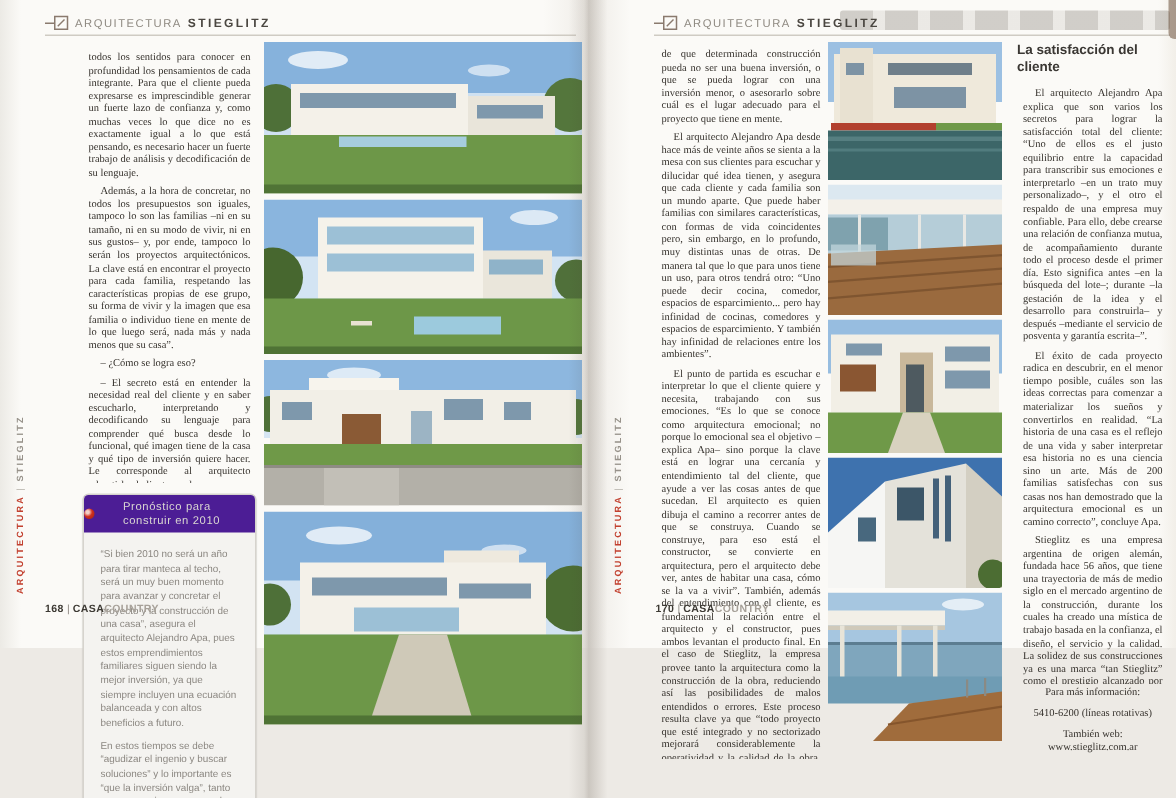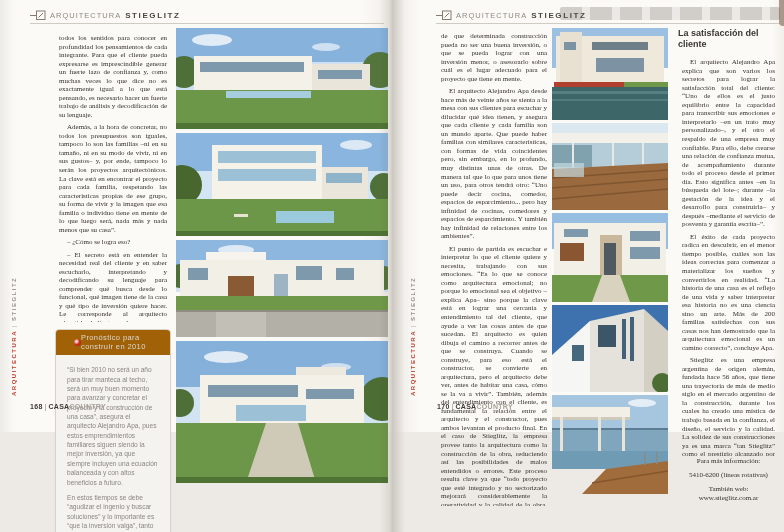--- a/index.html
+++ b/index.html
@@ -36,8 +36,8 @@
   
   .box{margin-top:7px;border-radius:4px;overflow:hidden;border:1px solid #d6d3cd;background:#f4f3f0;
     box-shadow:0 1px 1px rgba(0,0,0,.08);}
-  .boxhead{background:#a16207;color:#dad7d2;font:7.5px/1.15 "Liberation Sans", sans-serif;
-    letter-spacing:.4px;padding:4px 18px;display:flex;gap:0;align-items:center;}
+  .boxhead{background:#4c1d95;color:#dad7d2;font:7.5px/1.15 "Liberation Sans", sans-serif;
+    letter-spacing:.4px;padding:4px 0;display:flex;gap:19px;align-items:center;}
   .dot{width:7px;height:7px;border-radius:50%;flex:none;
     background:radial-gradient(circle at 35% 35%, #f2cfc6 0 1px, #cf2f1d 3px, #8e1f12 7px);}
   .boxbody{padding:6px 7px 8px;font:6.6px/1.42 "Liberation Sans", sans-serif;color:#8b8781;}

